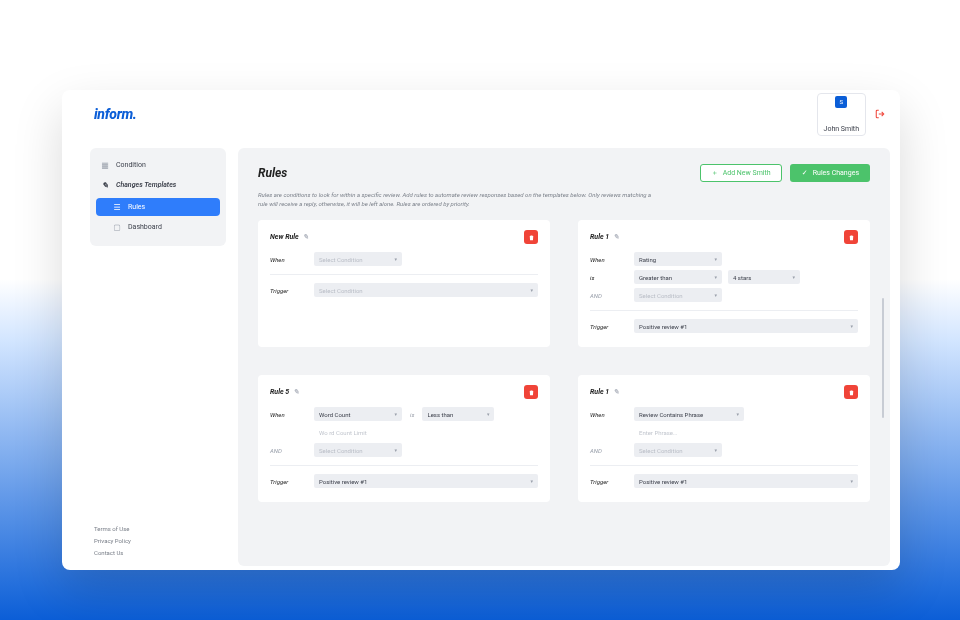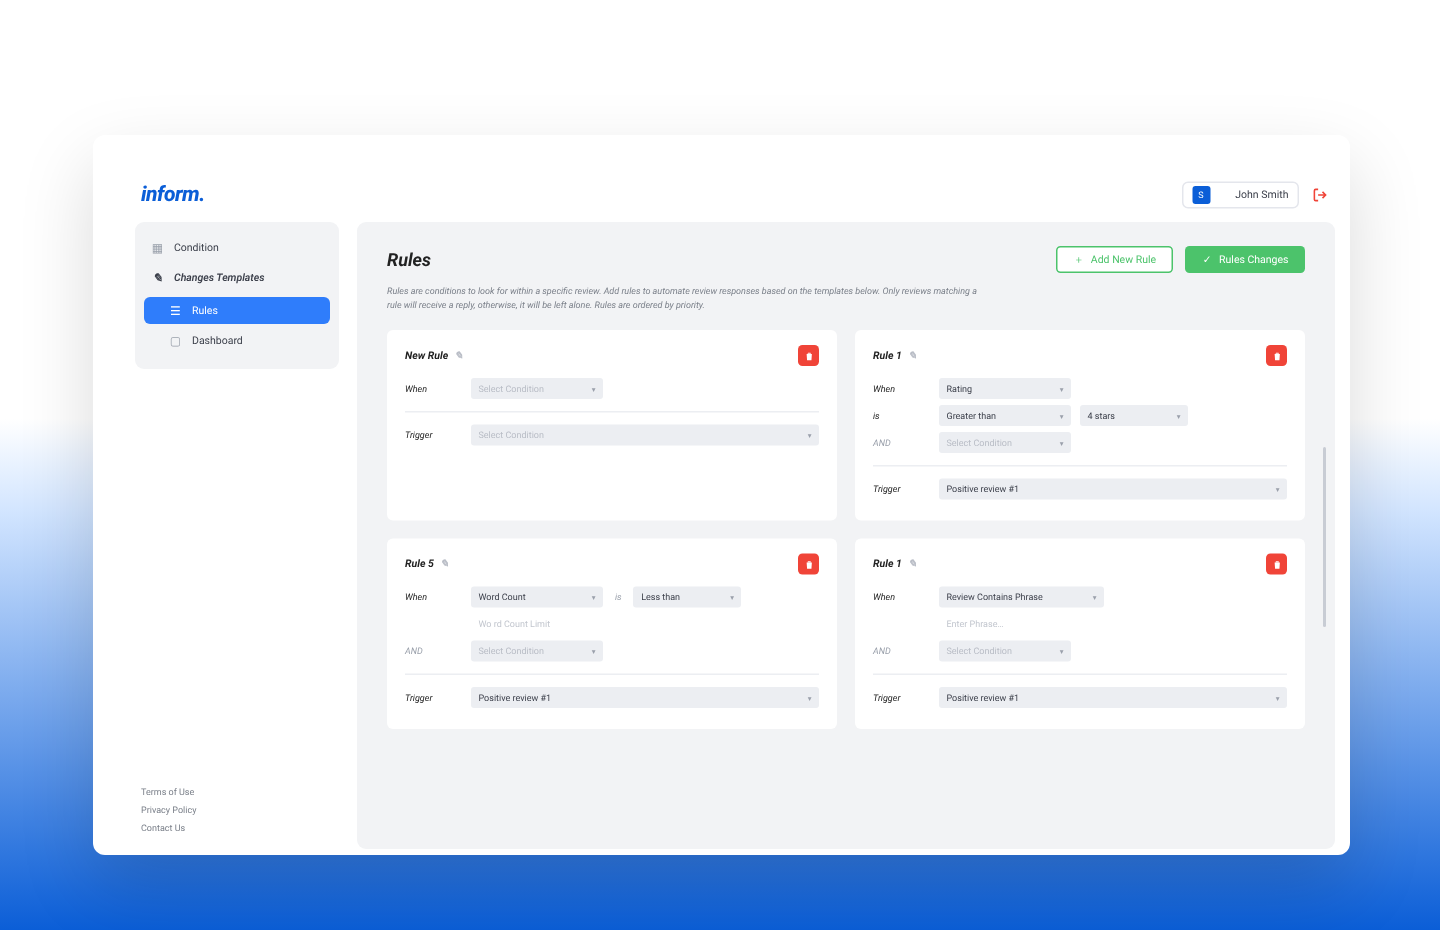--- a/index.html
+++ b/index.html
@@ -5,7 +5,7 @@
   * { box-sizing: border-box; margin: 0; padding: 0; font-family: -apple-system, BlinkMacSystemFont, "Segoe UI", Roboto, sans-serif; }
   body { width: 960px; height: 620px; background: linear-gradient(to bottom, #fff 0%, #fff 45%, #d2e5ff 55%, #0b5ed7 100%); overflow: hidden; }
   .frame { position: absolute; left: 62px; top: 90px; width: 838px; height: 480px; background: #fff; border-radius: 8px; box-shadow: 0 20px 50px rgba(0,0,0,0.15); overflow: hidden; }
-  .topbar { position: absolute; top: 16px; left: 0; right: 0; height: 48px; display: flex; align-items: center; justify-content: space-between; padding: 0 14px 0 32px; }
+  .topbar { position: absolute; top: 0; left: 0; right: 0; height: 48px; display: flex; align-items: center; justify-content: space-between; padding: 0 14px 0 32px; }
   .logo { font-weight: 800; font-size: 14px; letter-spacing: -0.3px; color: #0b5ed7; font-style: italic; }
   .logo .dot { color: #0b5ed7; }
   .top-right { display: flex; align-items: center; gap: 8px; }

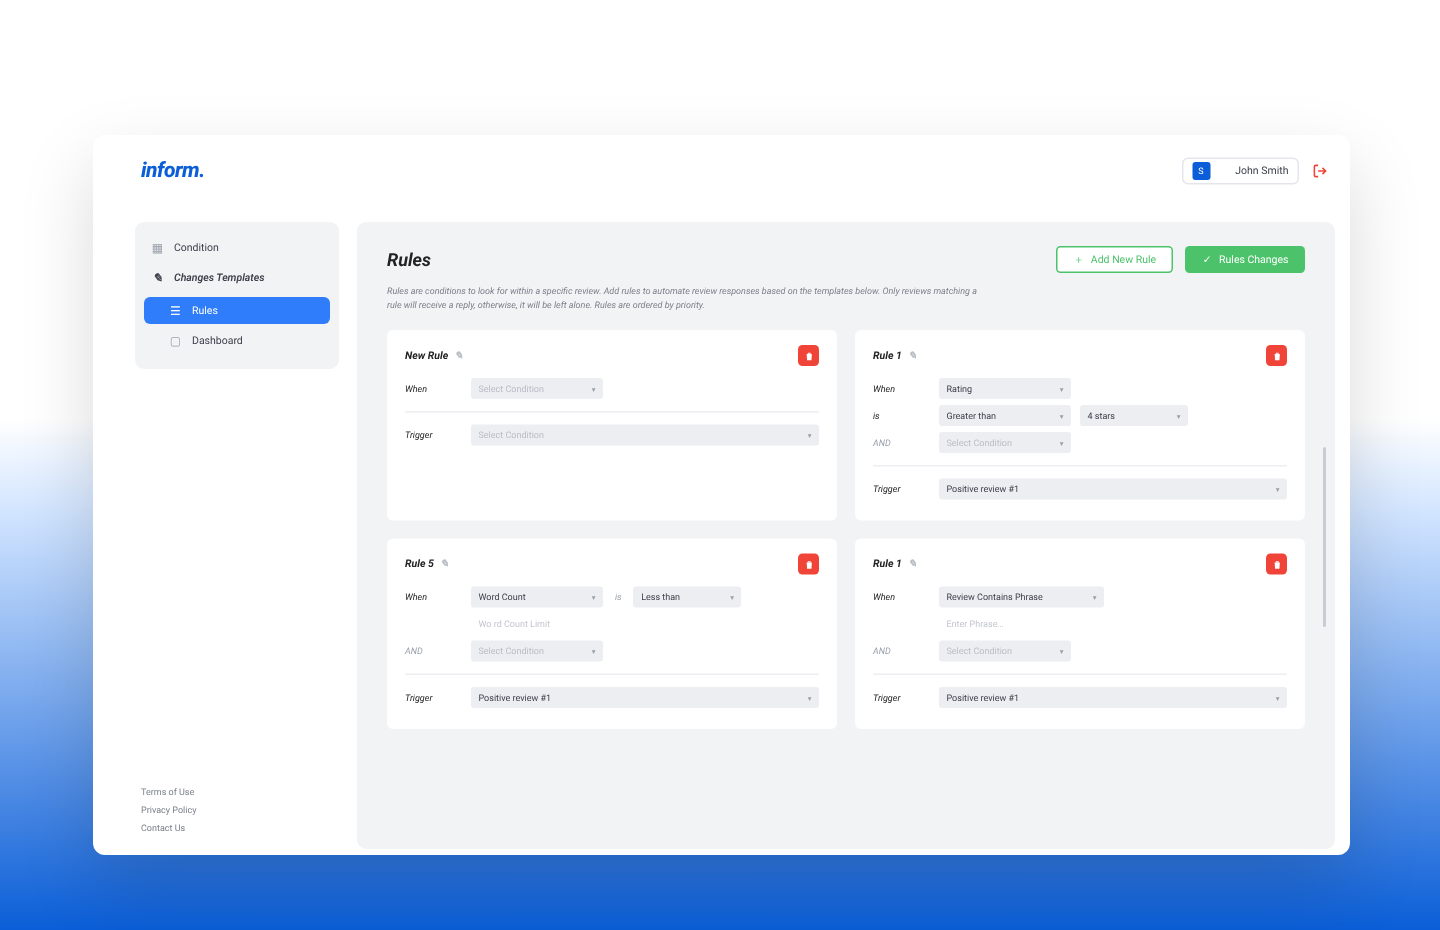--- a/index.html
+++ b/index.html
@@ -9,7 +9,7 @@
   .logo { font-weight: 800; font-size: 14px; letter-spacing: -0.3px; color: #0b5ed7; font-style: italic; }
   .logo .dot { color: #0b5ed7; }
   .top-right { display: flex; align-items: center; gap: 8px; }
-  .user-chip { display: flex; align-items: center; gap: 17px; border: 1px solid #e4e6ec; border-radius: 4px; padding: 2px 6px; font-size: 7px; color: #3b3f4a; }
+  .user-chip { display: flex; align-items: center; gap: 17px; border: 1px solid #e4e6ec; border-radius: 4px; padding: 2px 6px; font-size: 7px; color: #3b3f4a; flex-direction: column; }
   .avatar { width: 12px; height: 12px; background: #0b5ed7; border-radius: 2px; color: #fff; font-size: 6px; display: flex; align-items: center; justify-content: center; }
   .logout { width: 12px; height: 12px; display: flex; align-items: center; justify-content: center; color: #f04438; }
   .logout svg { width: 10px; height: 10px; }

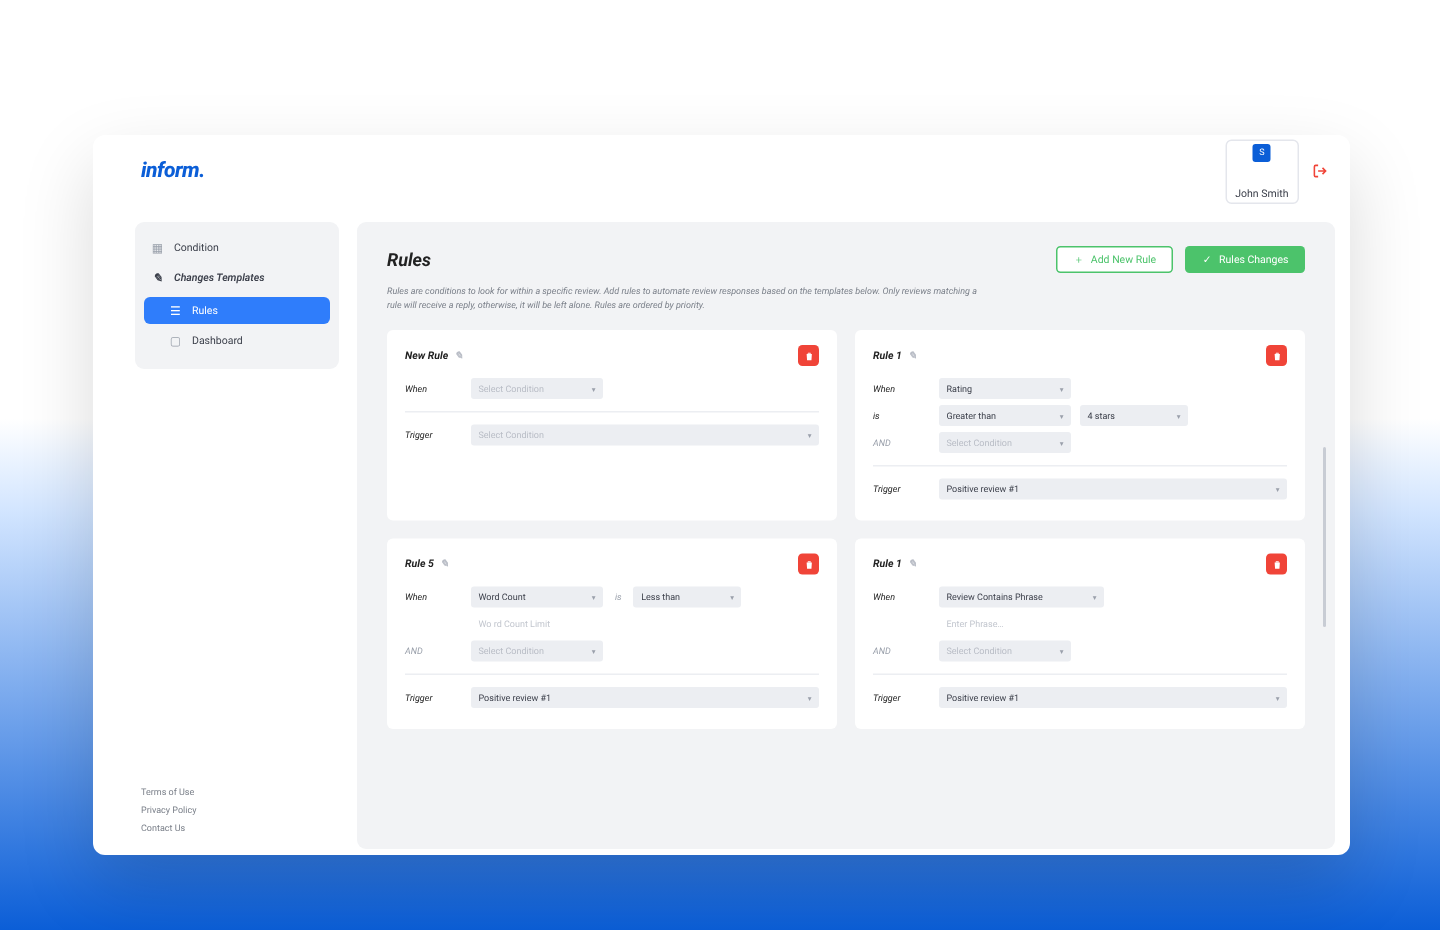--- a/index.html
+++ b/index.html
@@ -116,7 +116,7 @@
       <div class="btns">
         <div class="btn btn-add">
           <span class="ico">＋</span>
-          <span>Add New Rule</span>
+          <span>Add New Smith</span>
         </div>
         <div class="btn btn-save">
           <span class="ico">✓</span>

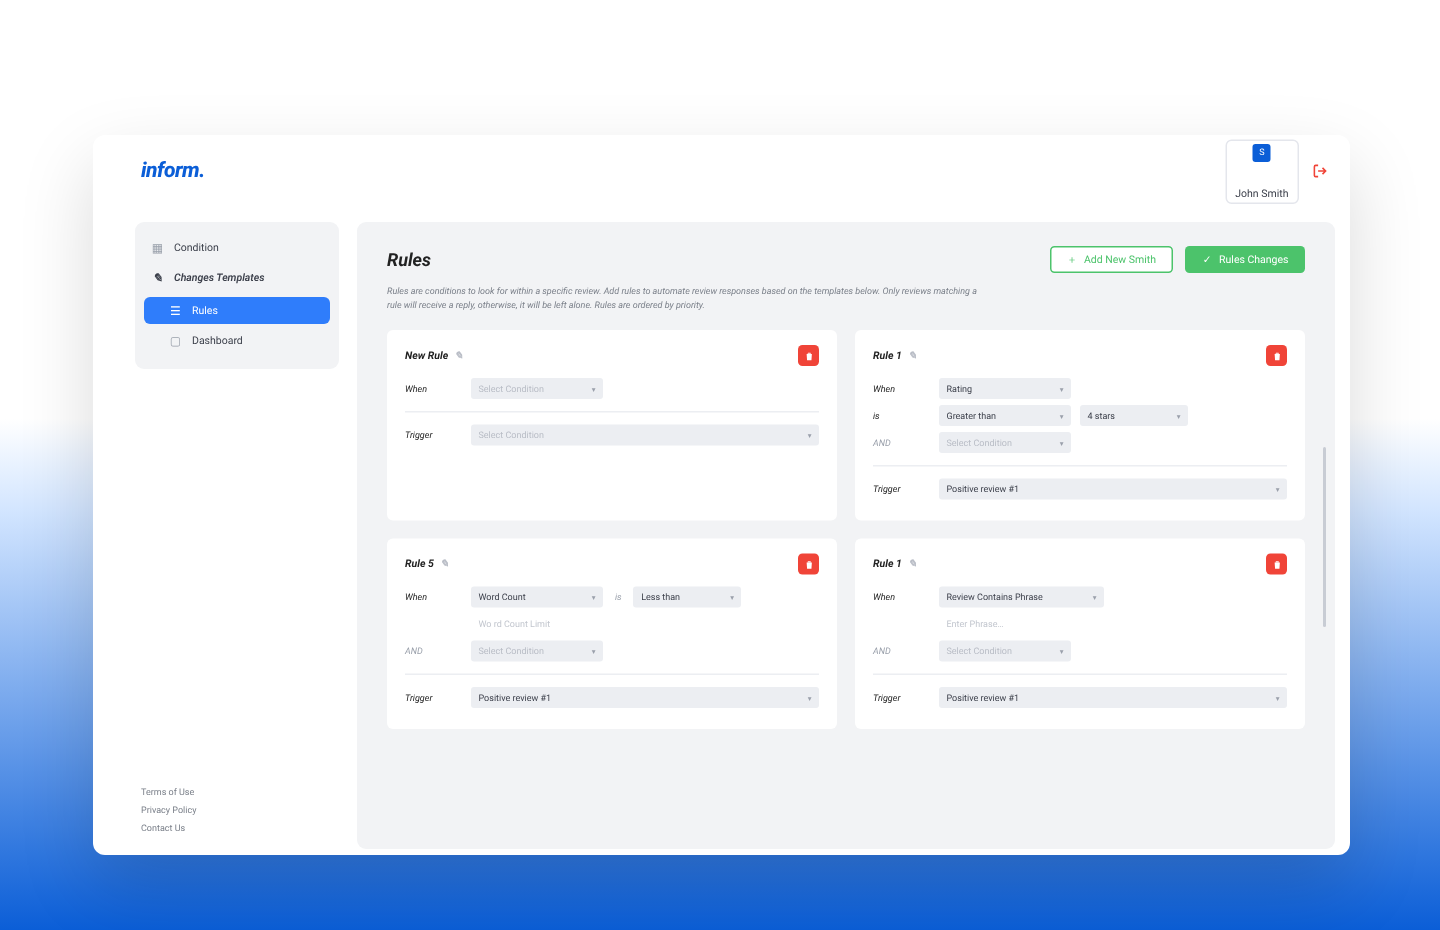--- a/index.html
+++ b/index.html
@@ -37,7 +37,7 @@
   .btn-save { background: #4cc36b; color: #fff; }
   .desc { font-size: 6px; font-style: italic; color: #7b808a; margin-top: 8px; line-height: 1.5; max-width: 400px; }
 
-  .grid { display: grid; grid-template-columns: 1fr 1fr; gap: 12px; margin-top: 12px; }
+  .grid { display: grid; grid-template-columns: 1fr 1fr; gap: 28px; margin-top: 12px; }
   .card { background: #fff; border-radius: 4px; padding: 10px 12px; }
   .card-head { display: flex; align-items: center; justify-content: space-between; margin-bottom: 8px; }
   .card-title { display: flex; align-items: center; gap: 4px; font-size: 7px; font-weight: 700; font-style: italic; color: #222; }

